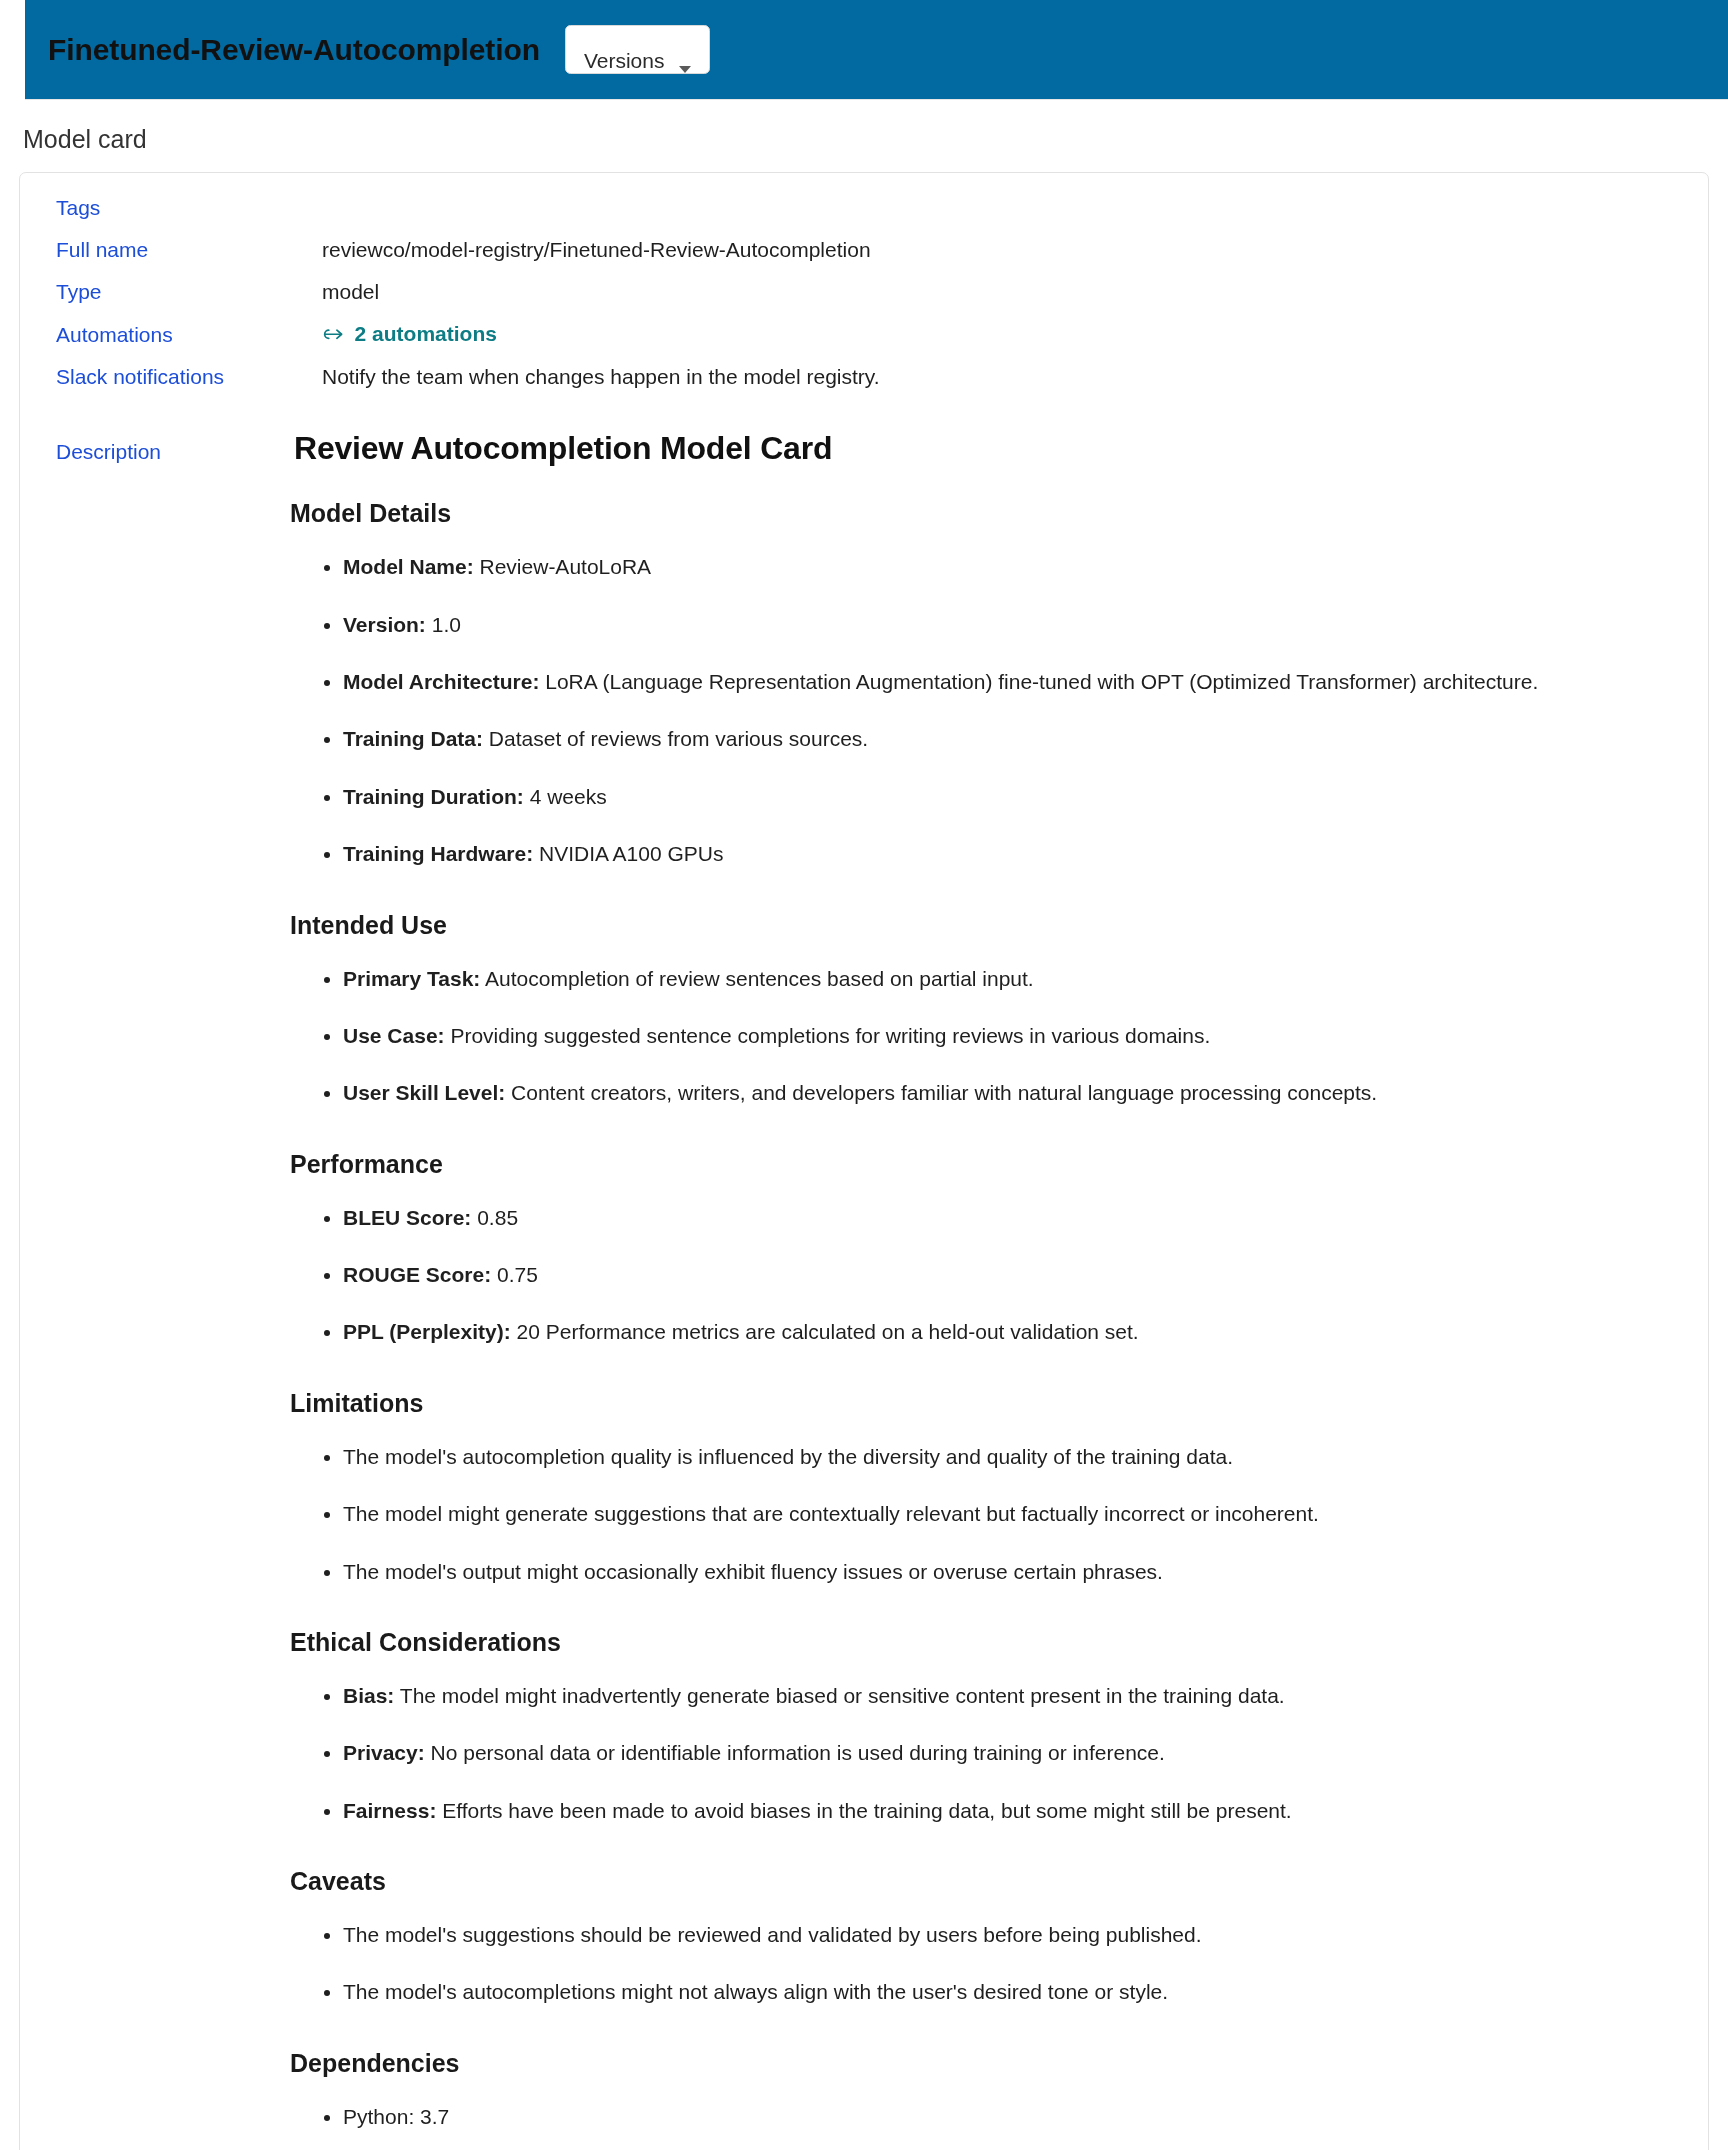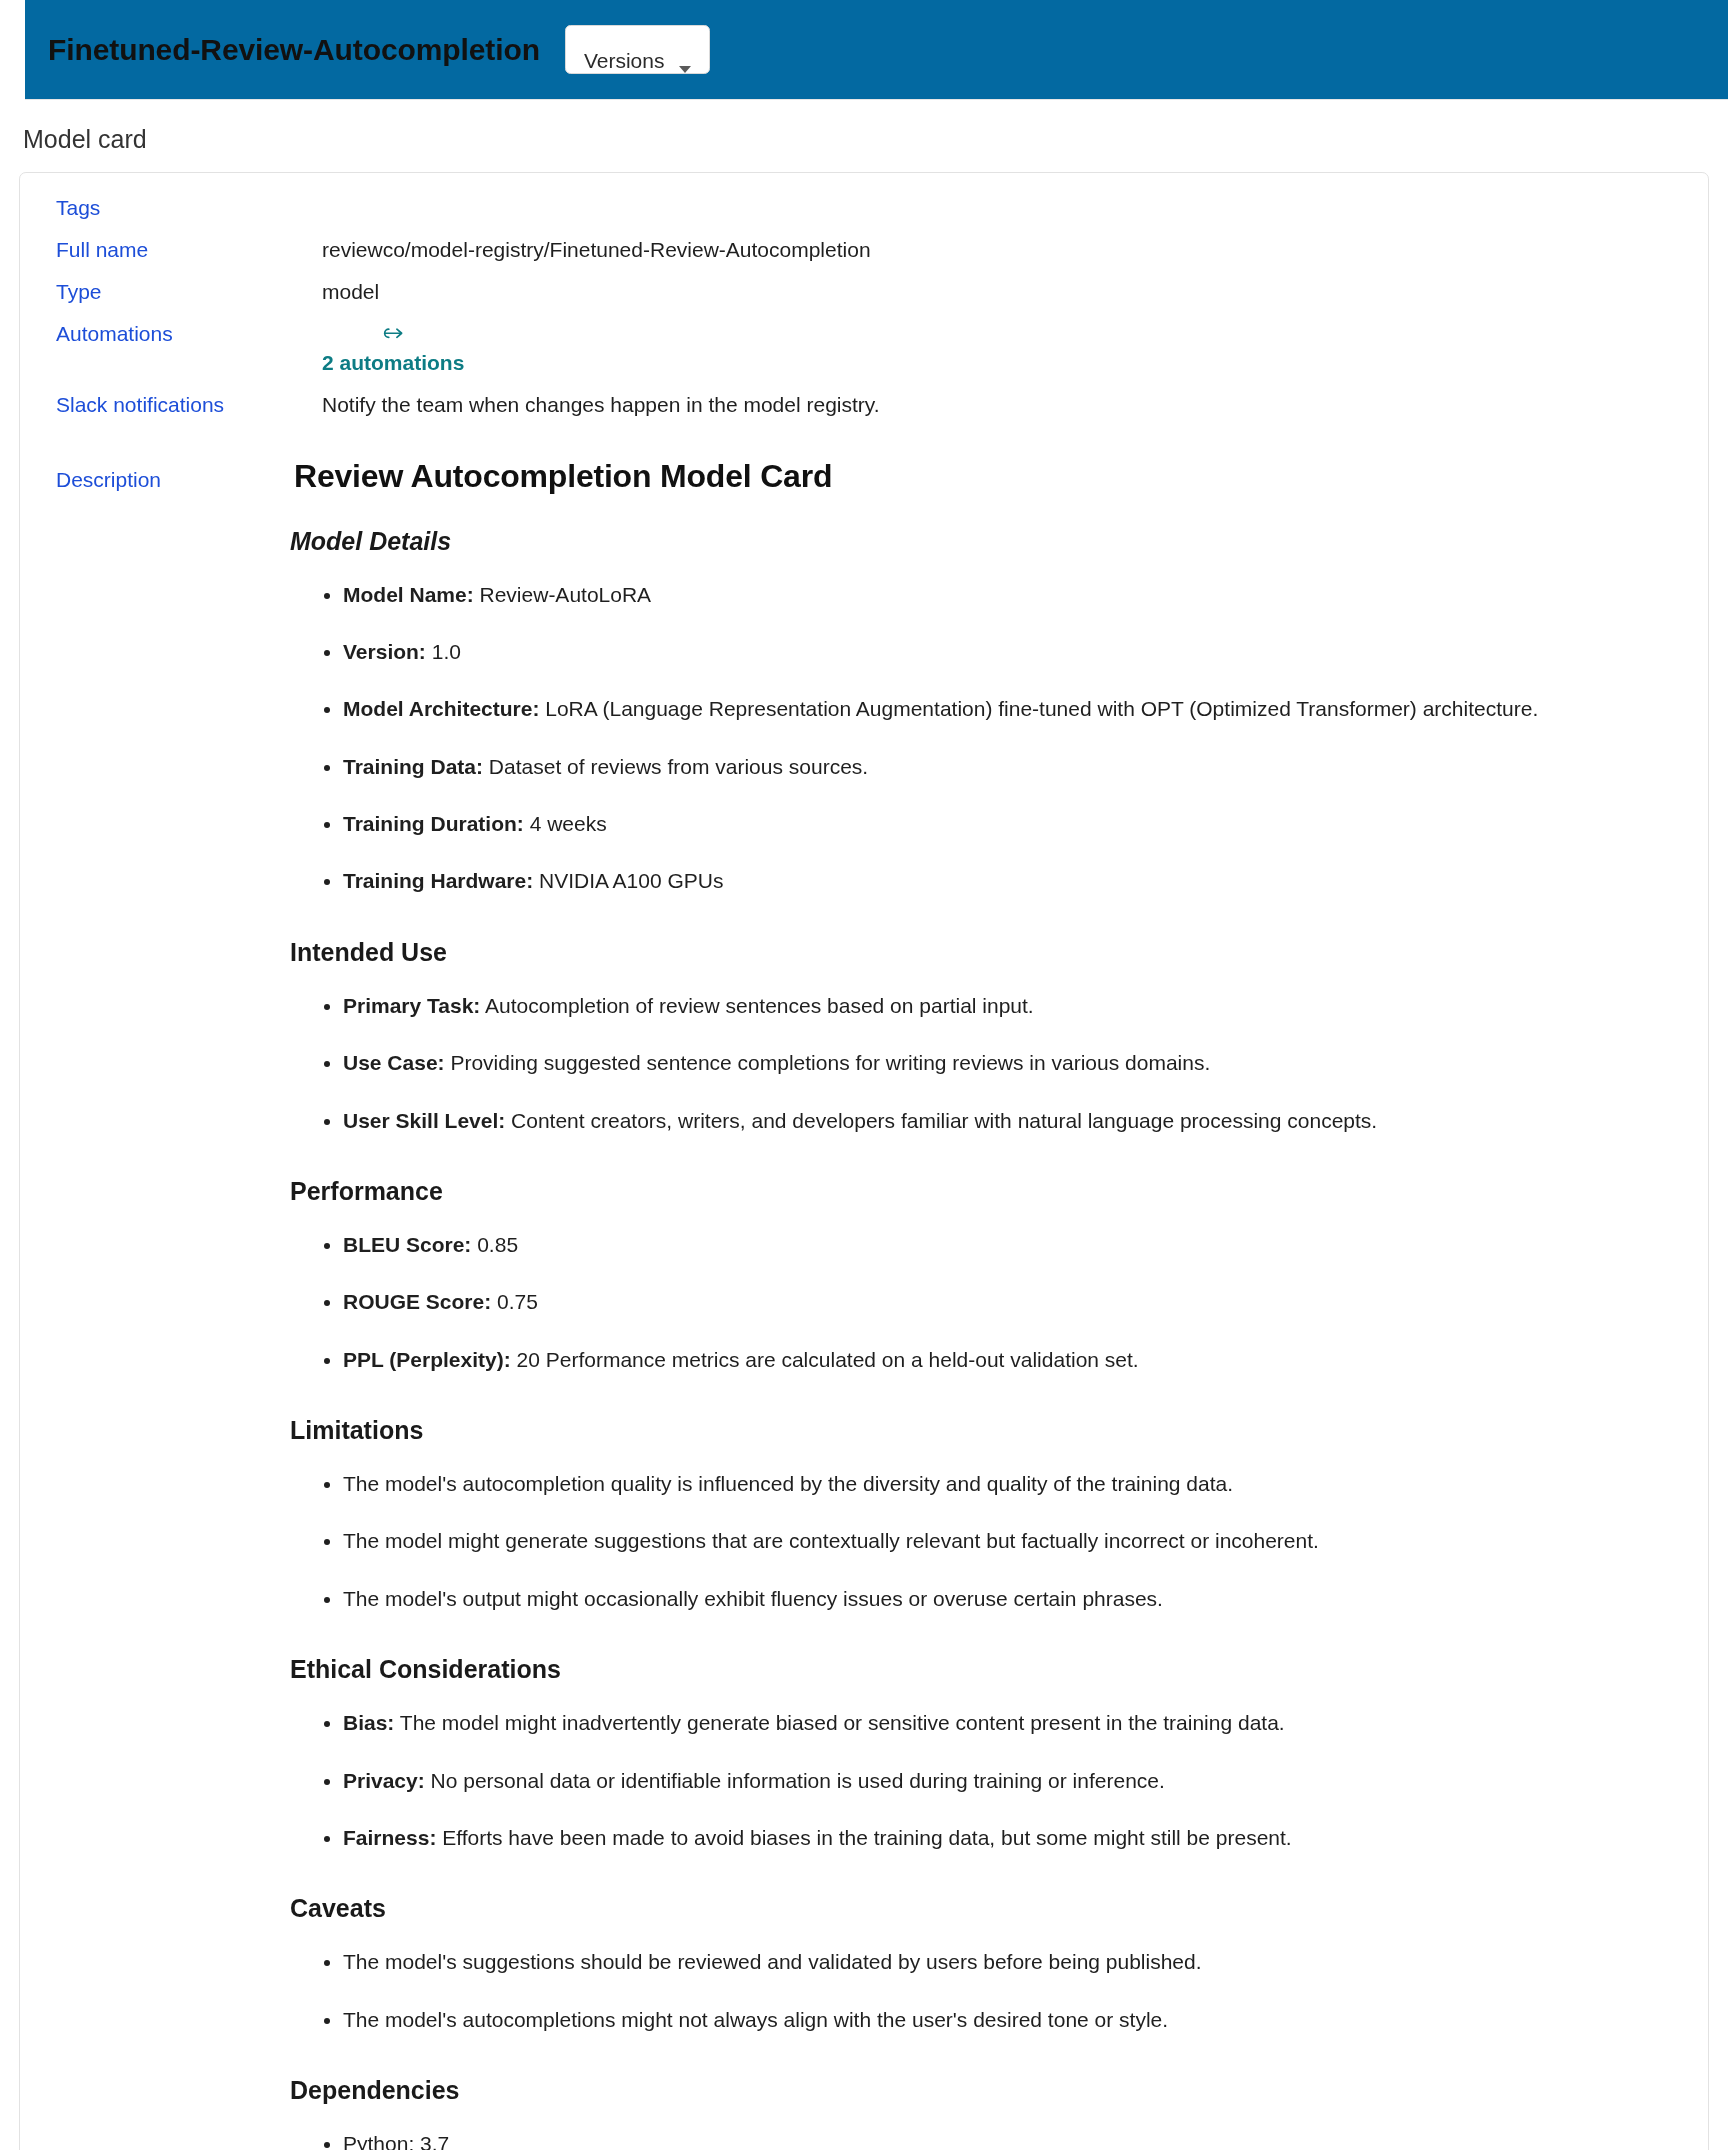--- a/index.html
+++ b/index.html
@@ -101,7 +101,6 @@
     font-size: 21px;
     text-decoration: none;
     cursor: pointer;
-    flex-direction: column;
   }
   .link-automations svg { display: block; }
 

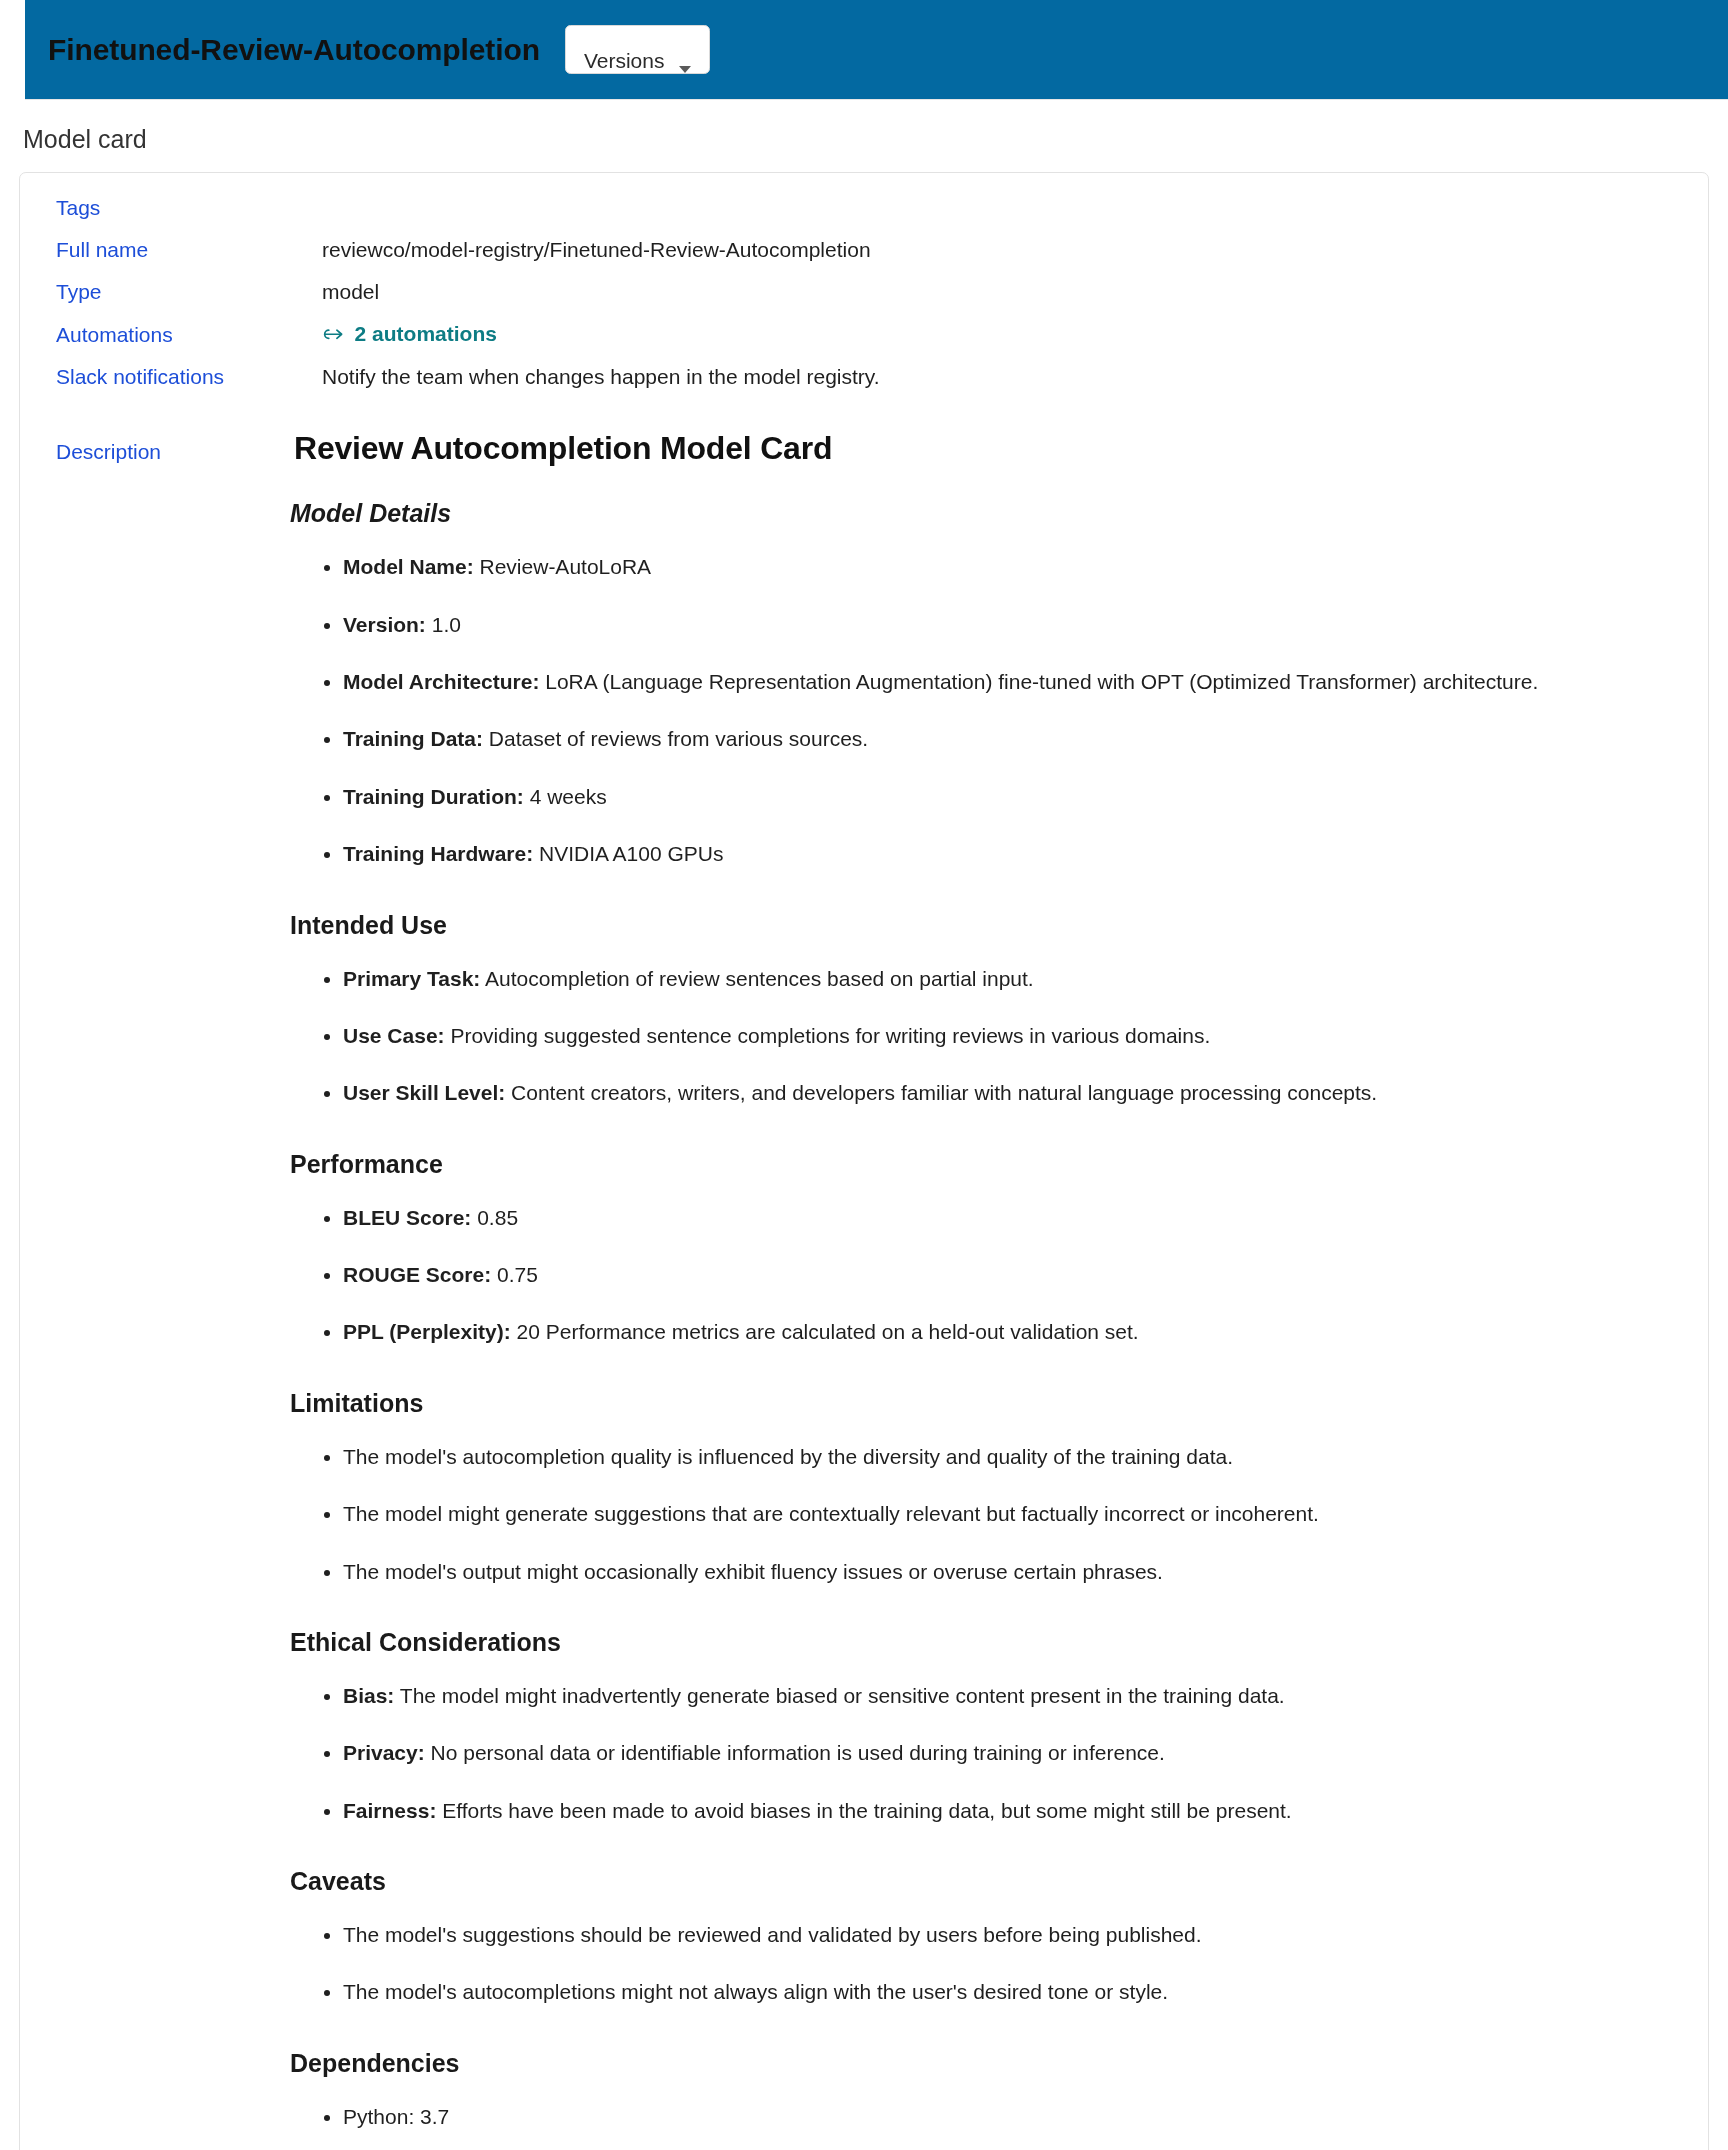--- a/index.html
+++ b/index.html
@@ -121,7 +121,7 @@
     margin: 38px 0 18px 0;
     color: #1a1a1a;
   }
-  .md h2:first-of-type { margin-top: 8px; font-style: italic; }
+  .md h2:first-of-type { margin-top: 8px; }
   .md ul {
     margin: 0;
     padding-left: 53px;

